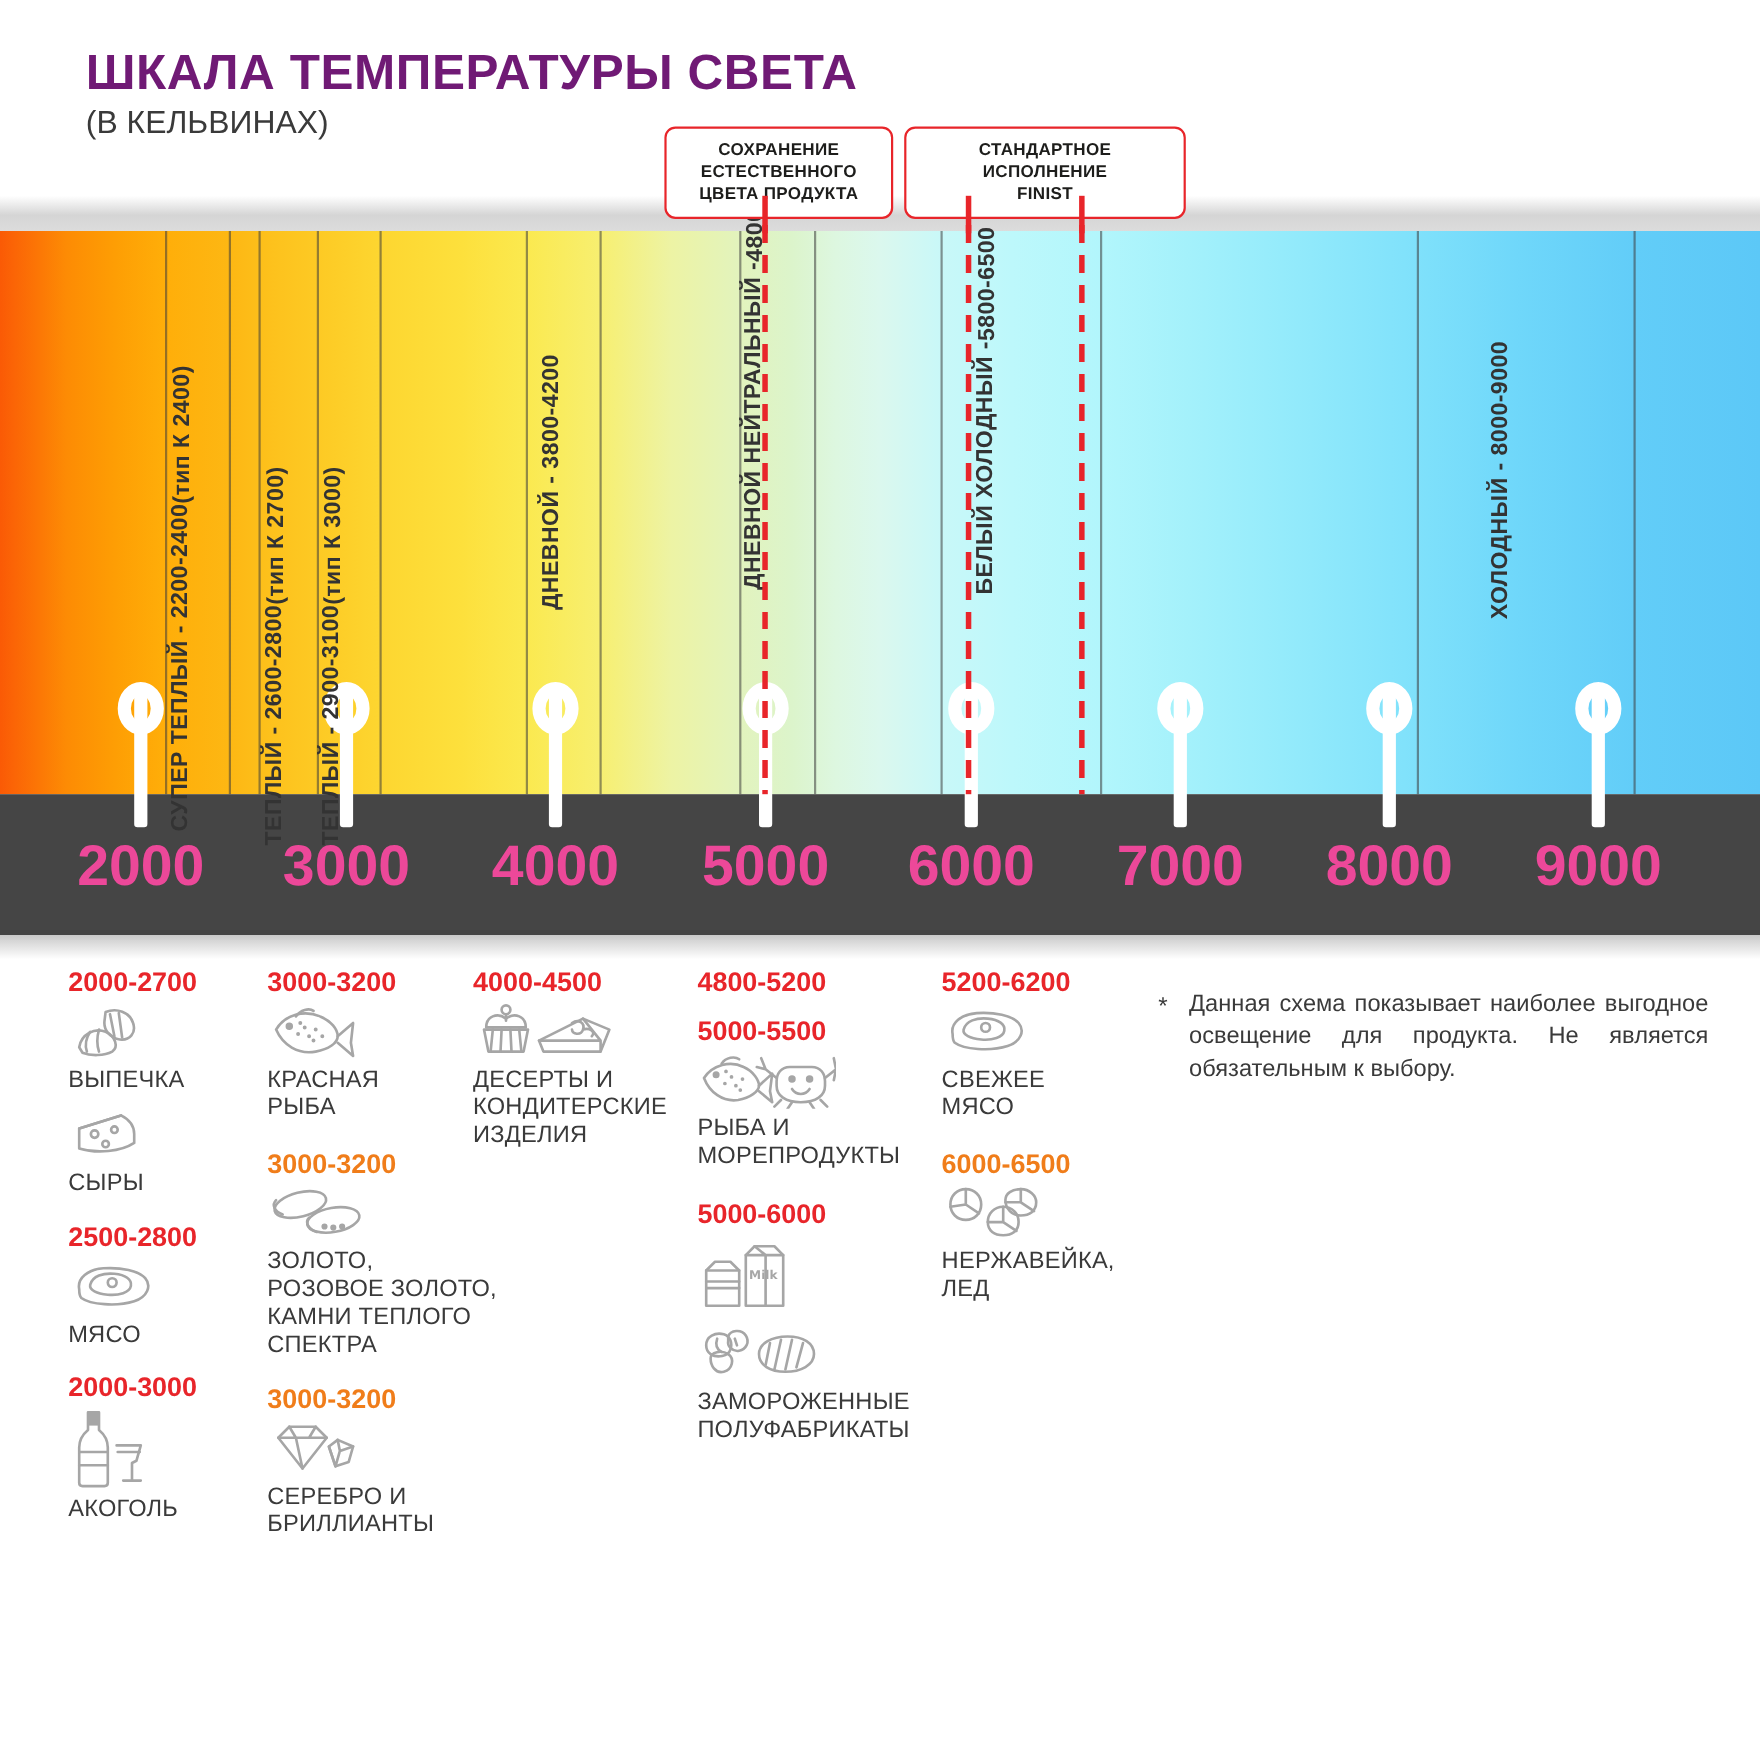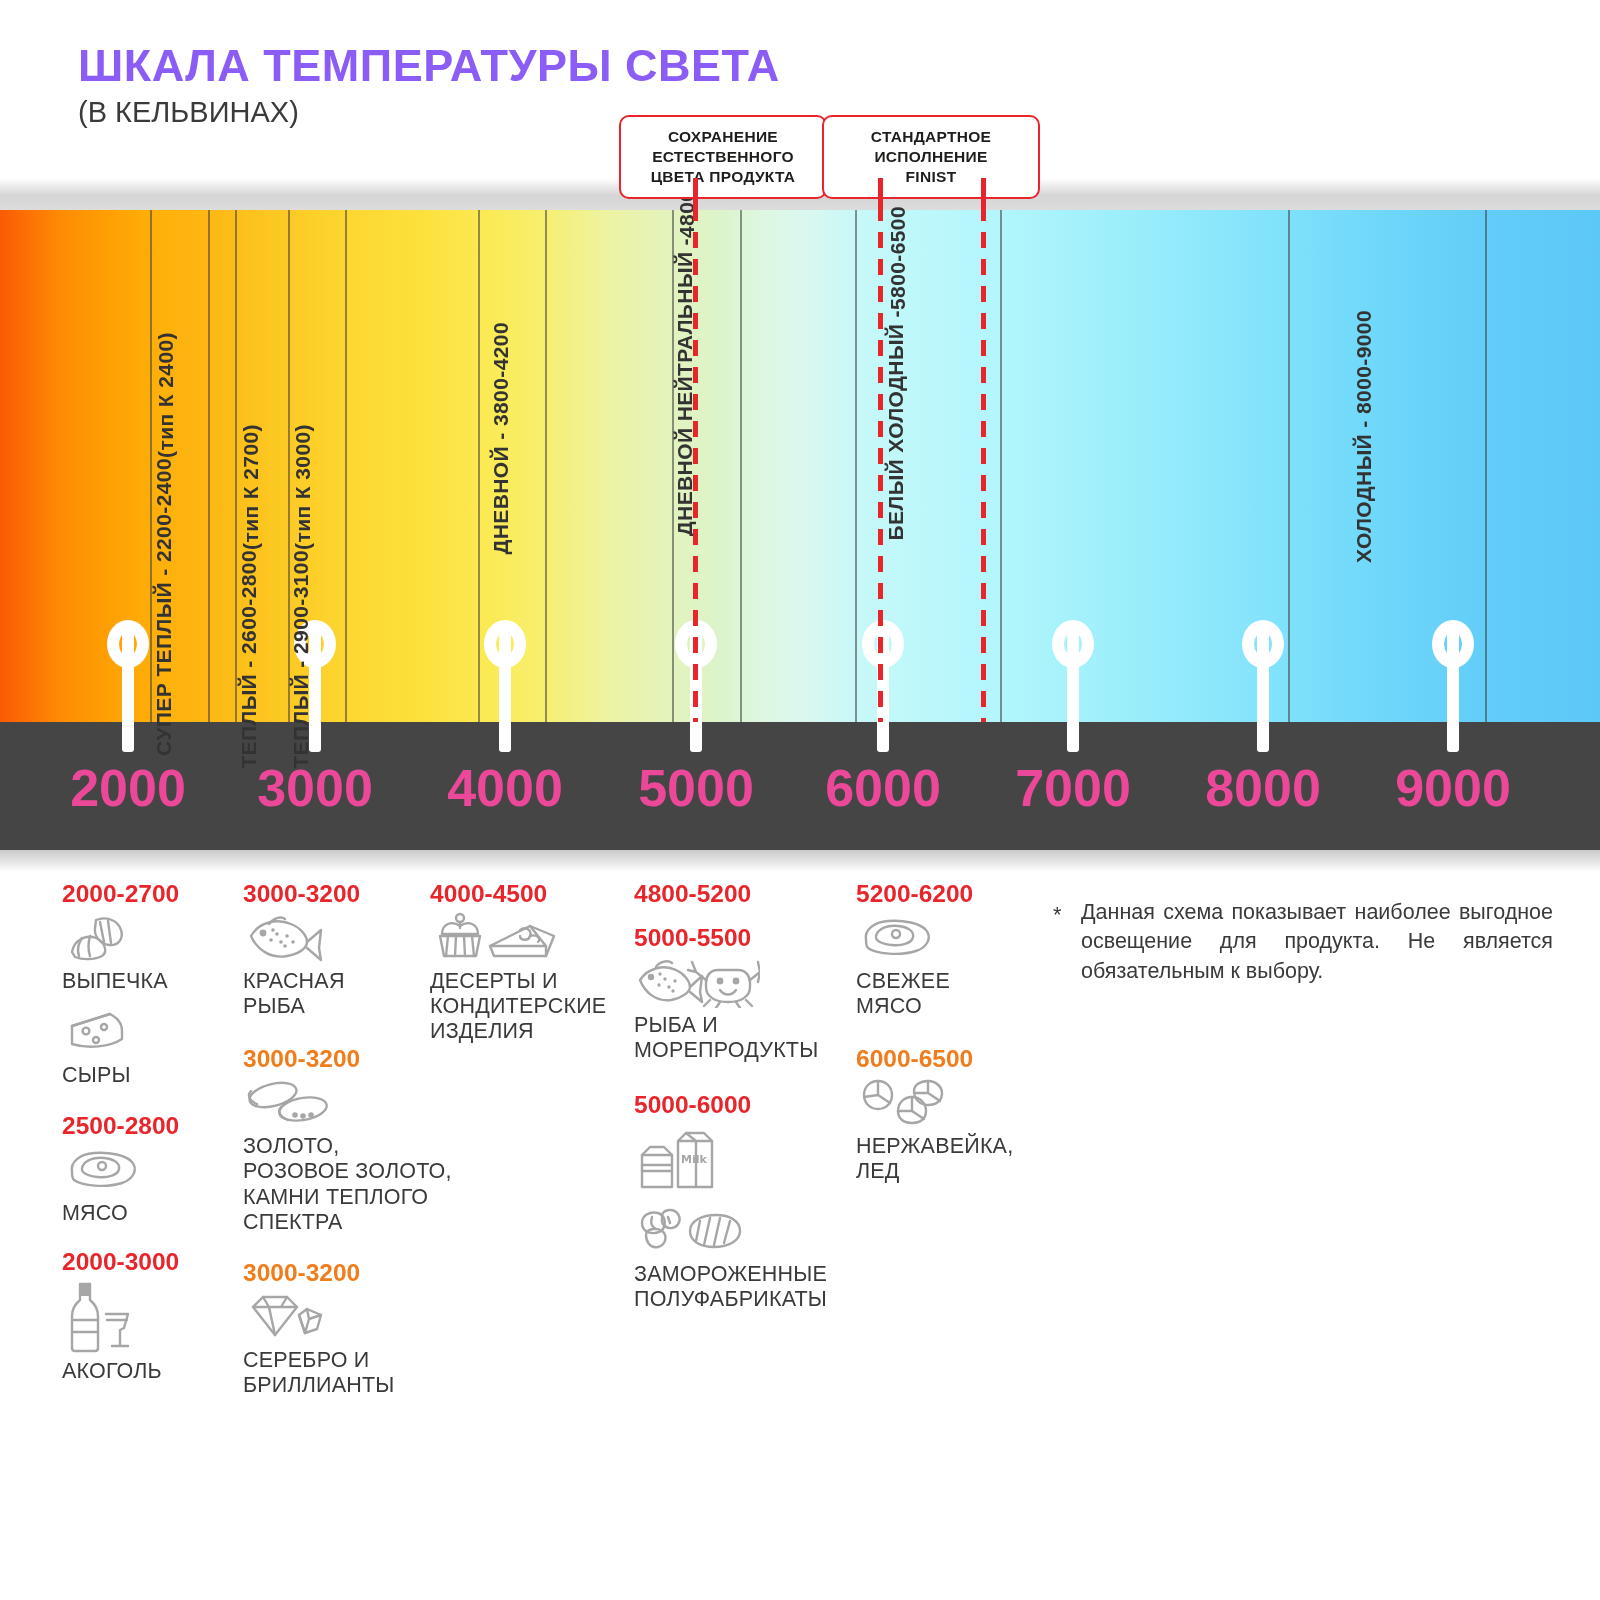--- a/index.html
+++ b/index.html
@@ -14,7 +14,7 @@
   
   .title {
     position: absolute; left: 78px; top: 40px;
-    font-size: 45px; font-weight: bold; color: #8b5cf6;
+    font-size: 45px; font-weight: bold; color: #701a75;
     letter-spacing: 0.5px; white-space: nowrap;
   }
   .subtitle {

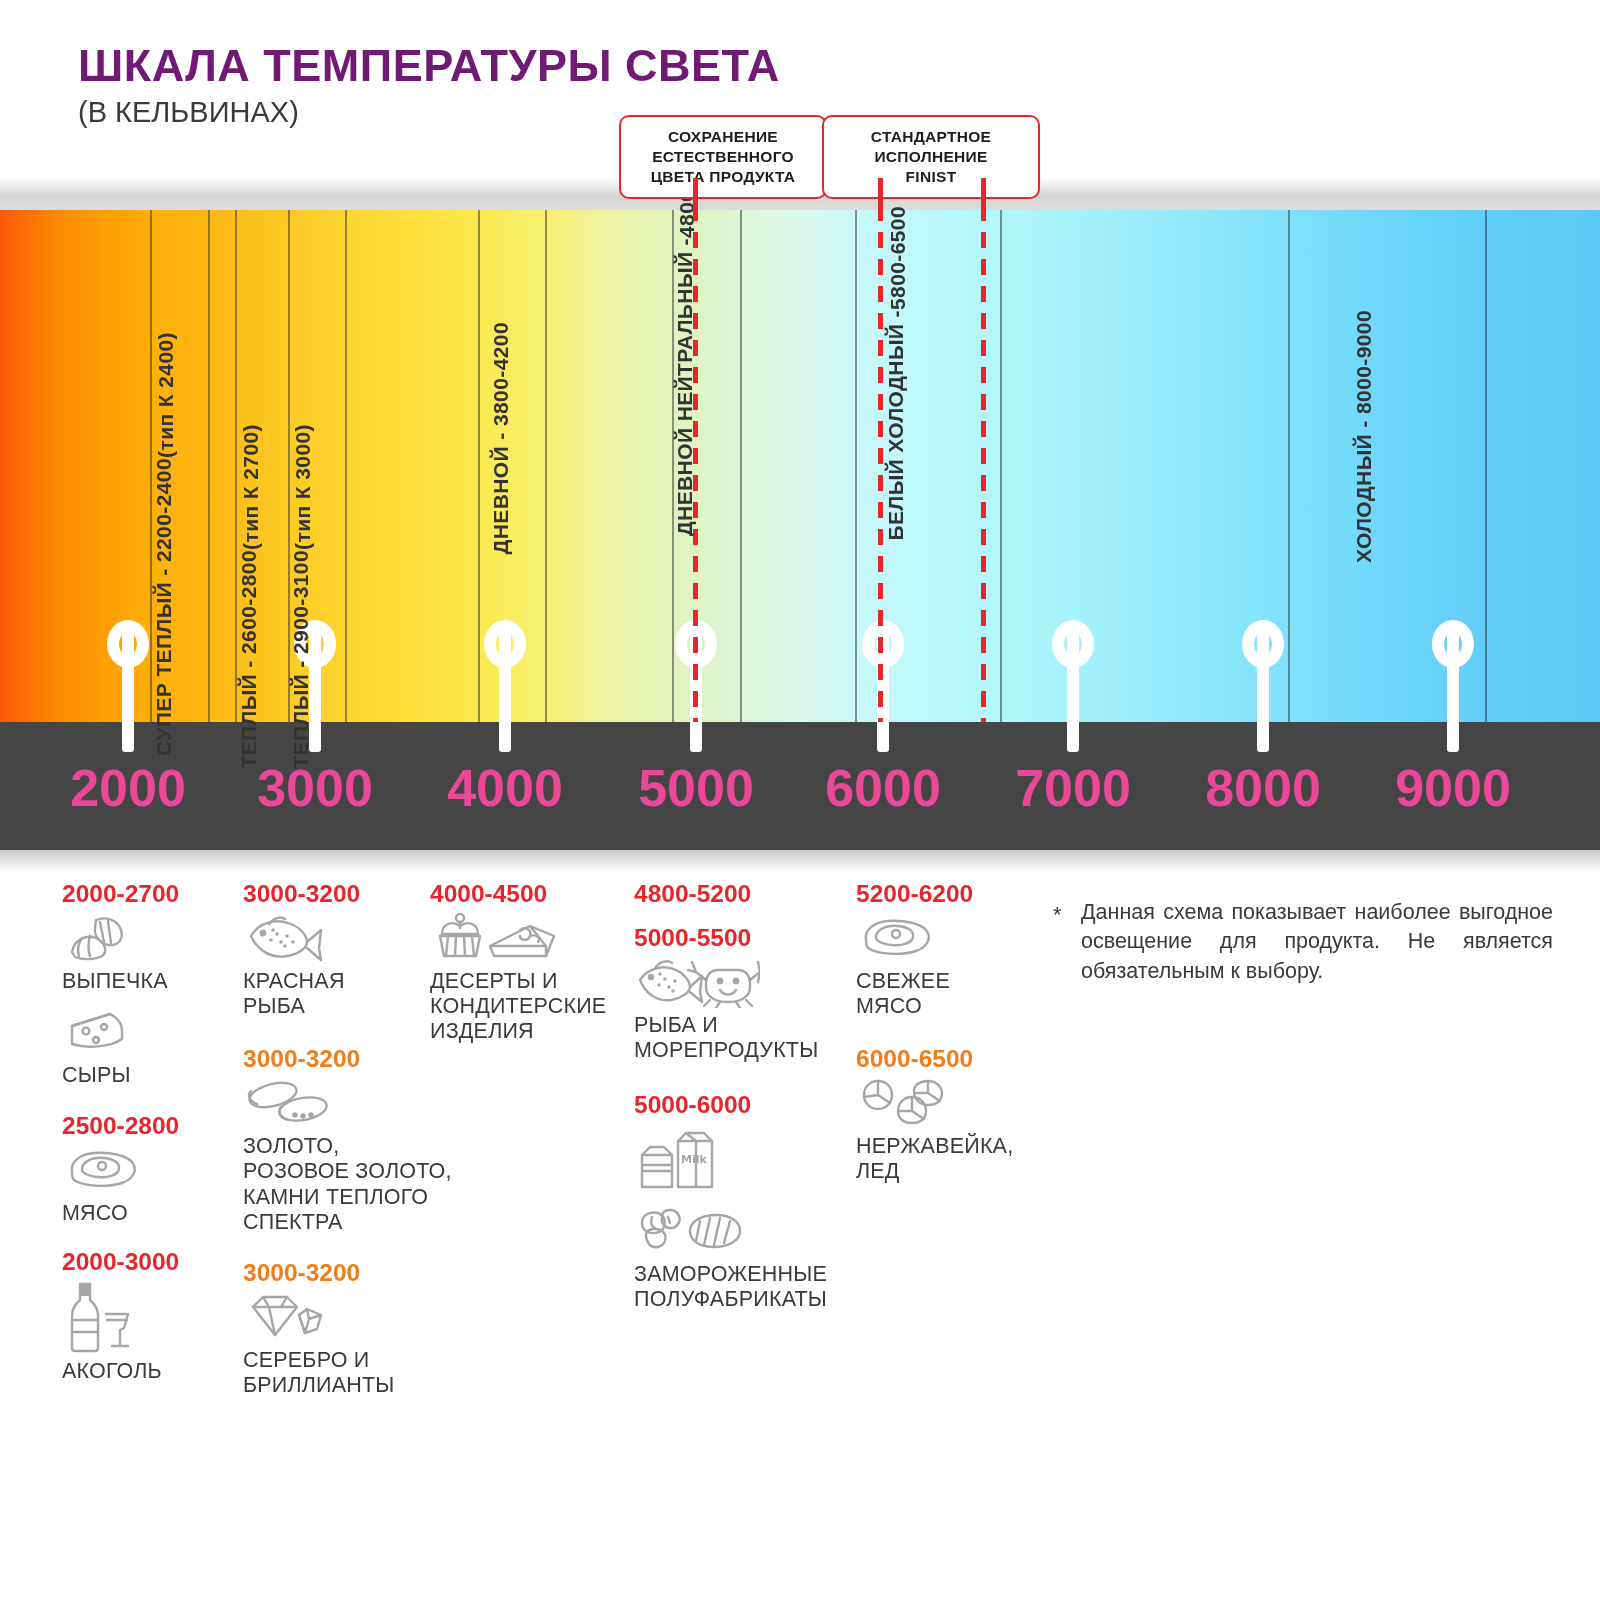--- a/index.html
+++ b/index.html
@@ -34,7 +34,7 @@
     line-height: 1.28; letter-spacing: 0.3px;
     z-index: 6;
   }
-  #callout-natural { left: 619px; top: 115px; width: 208px; }
+  #callout-natural { left: 604px; top: 115px; width: 208px; }
   #callout-finist  { left: 822px; top: 115px; width: 218px; }
 
   

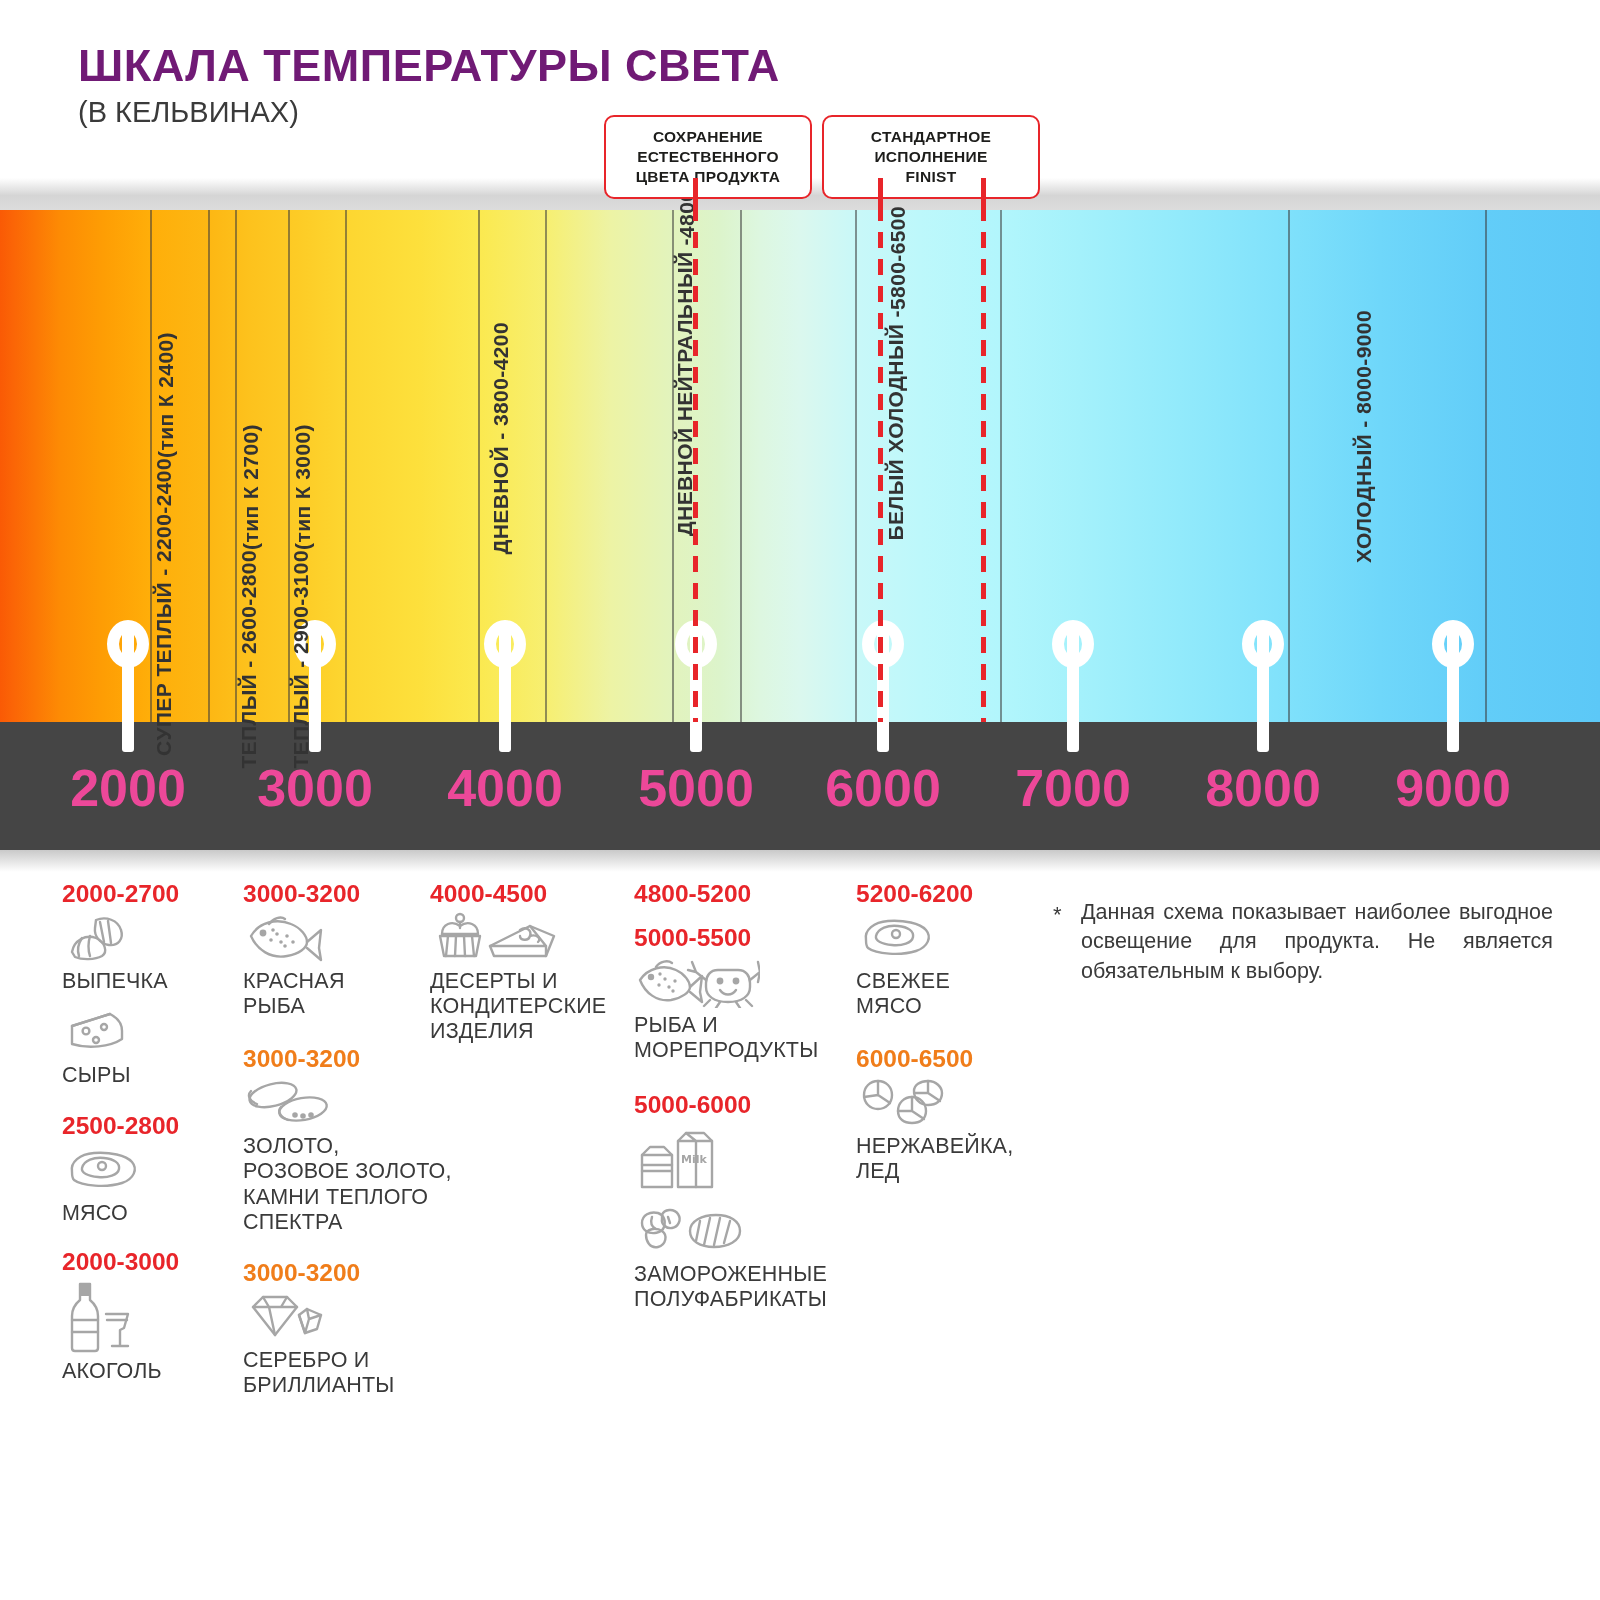--- a/index.html
+++ b/index.html
@@ -35,7 +35,7 @@
     z-index: 6;
   }
   #callout-natural { left: 604px; top: 115px; width: 208px; }
-  #callout-finist  { left: 822px; top: 115px; width: 218px; }
+  #callout-finist  { left: 822px; top: 115px; width: 256px; }
 
   
   .shelf {

